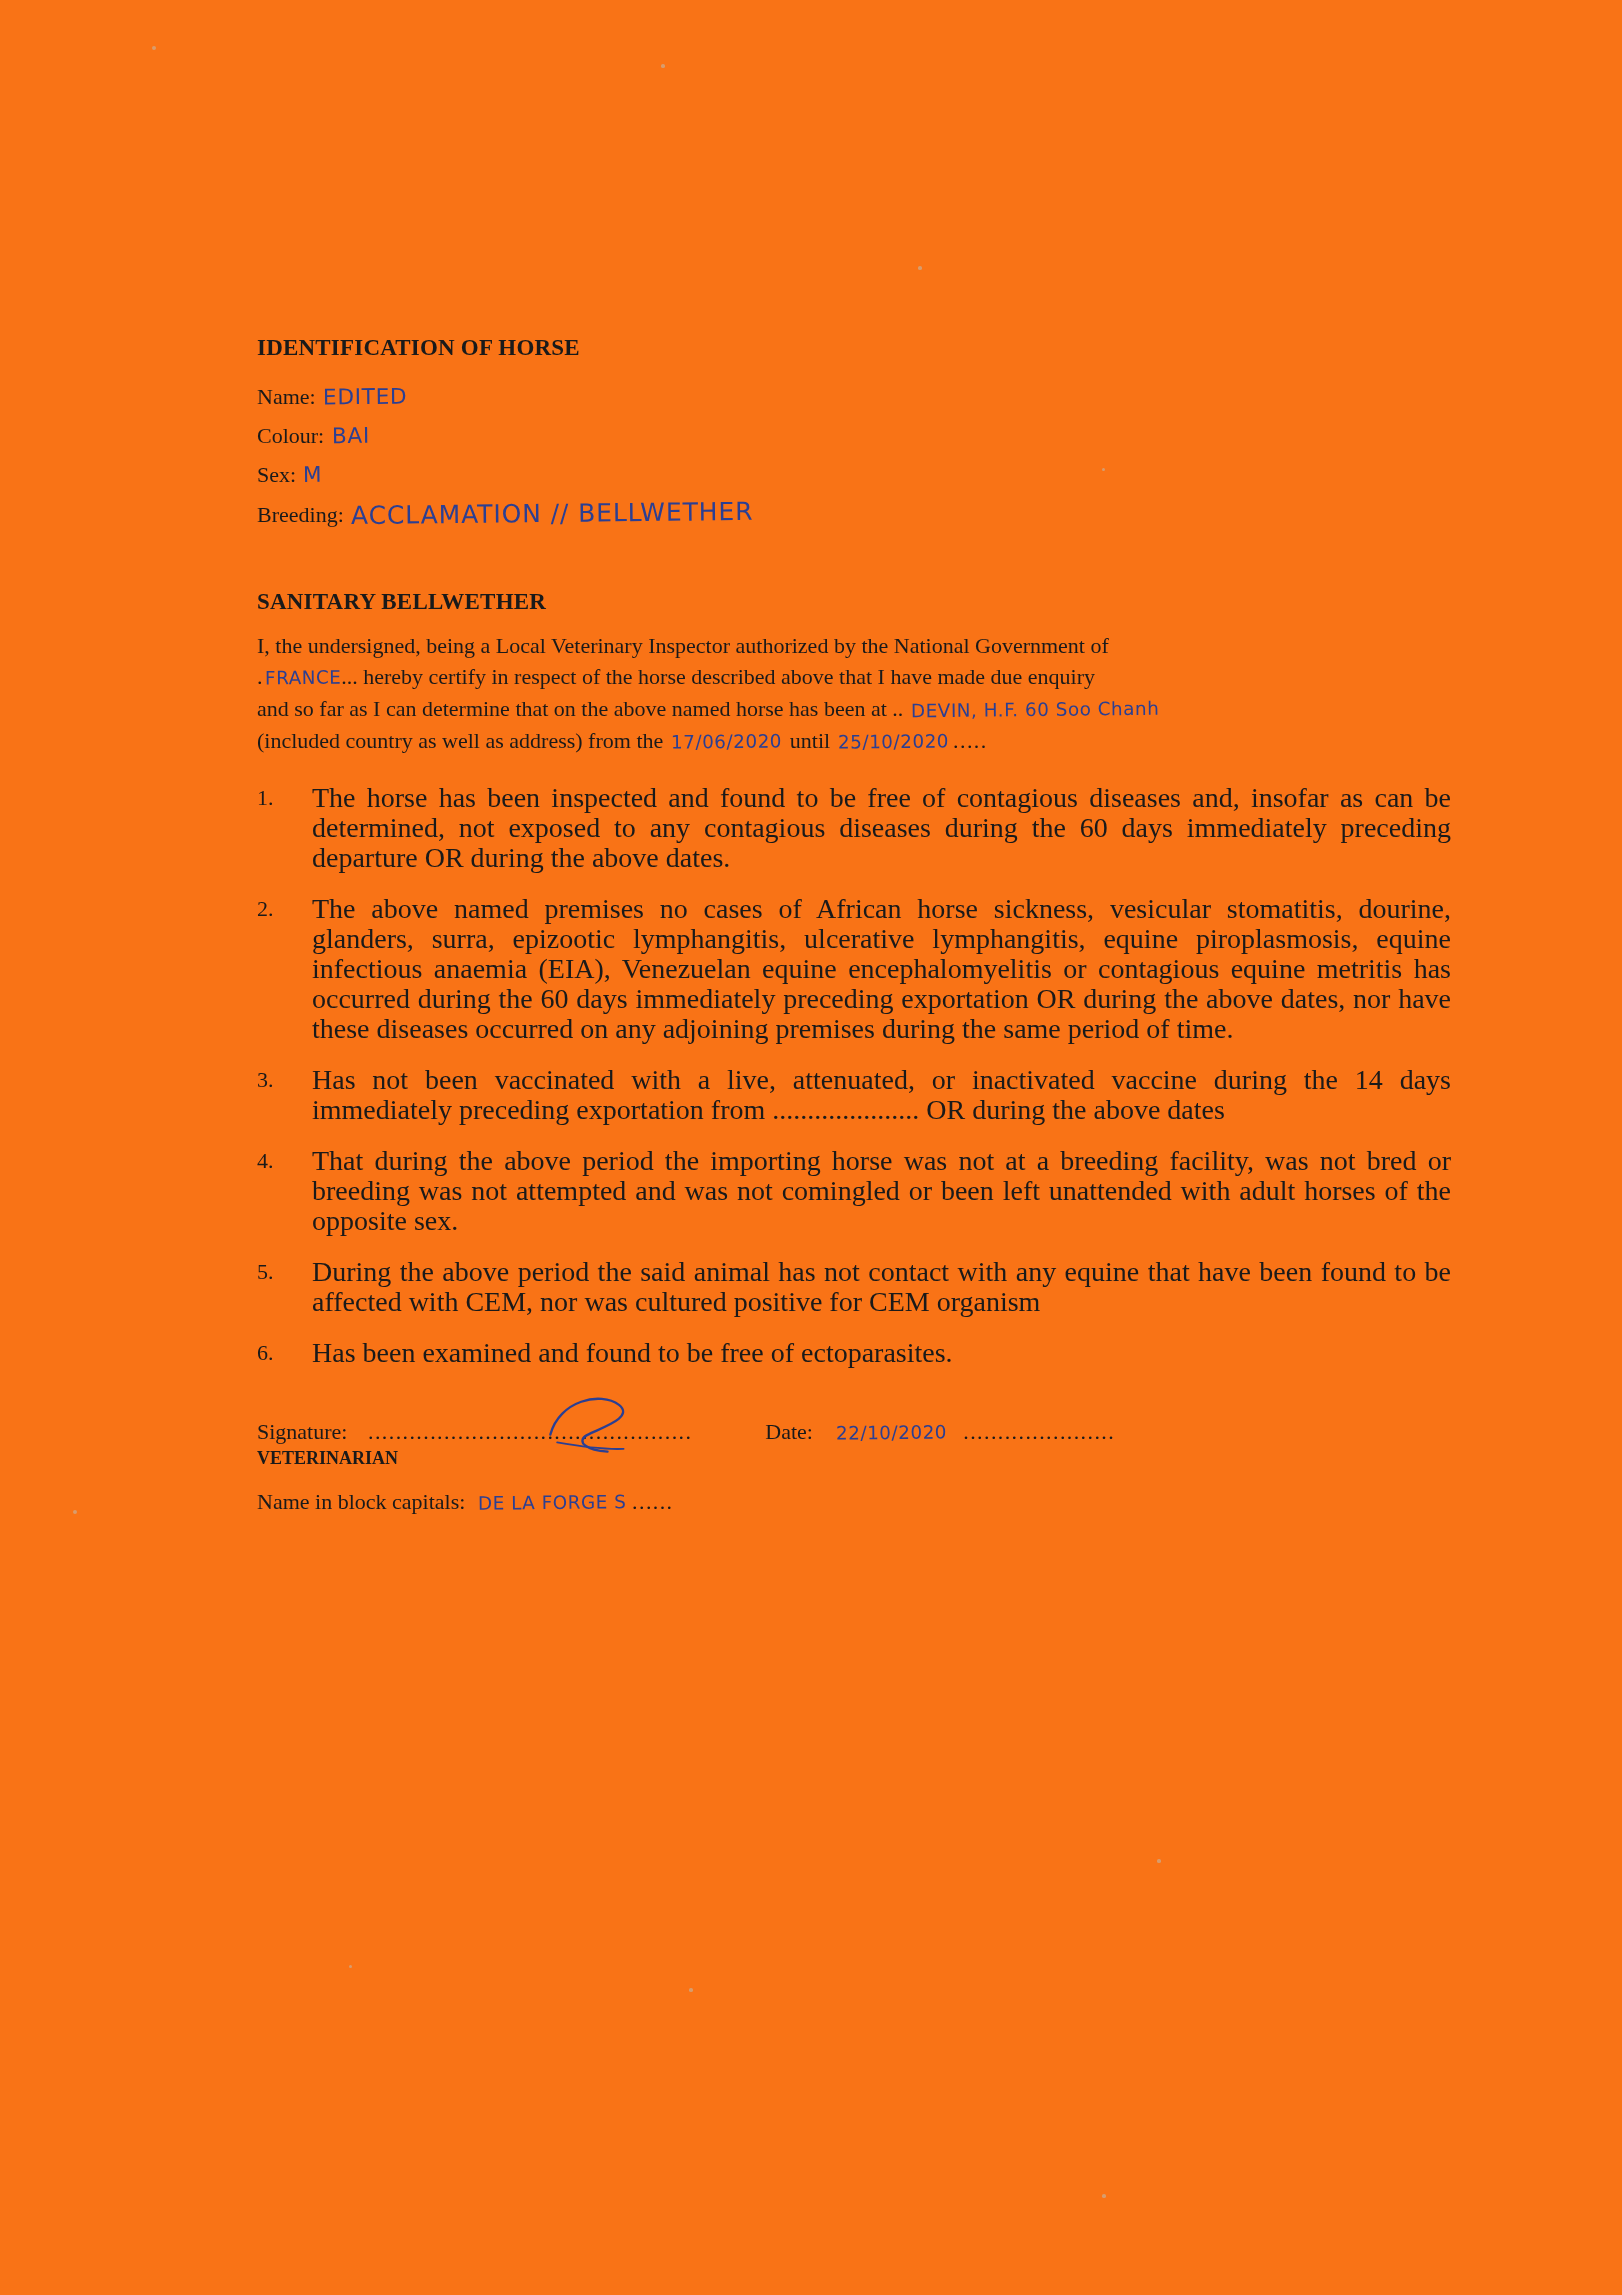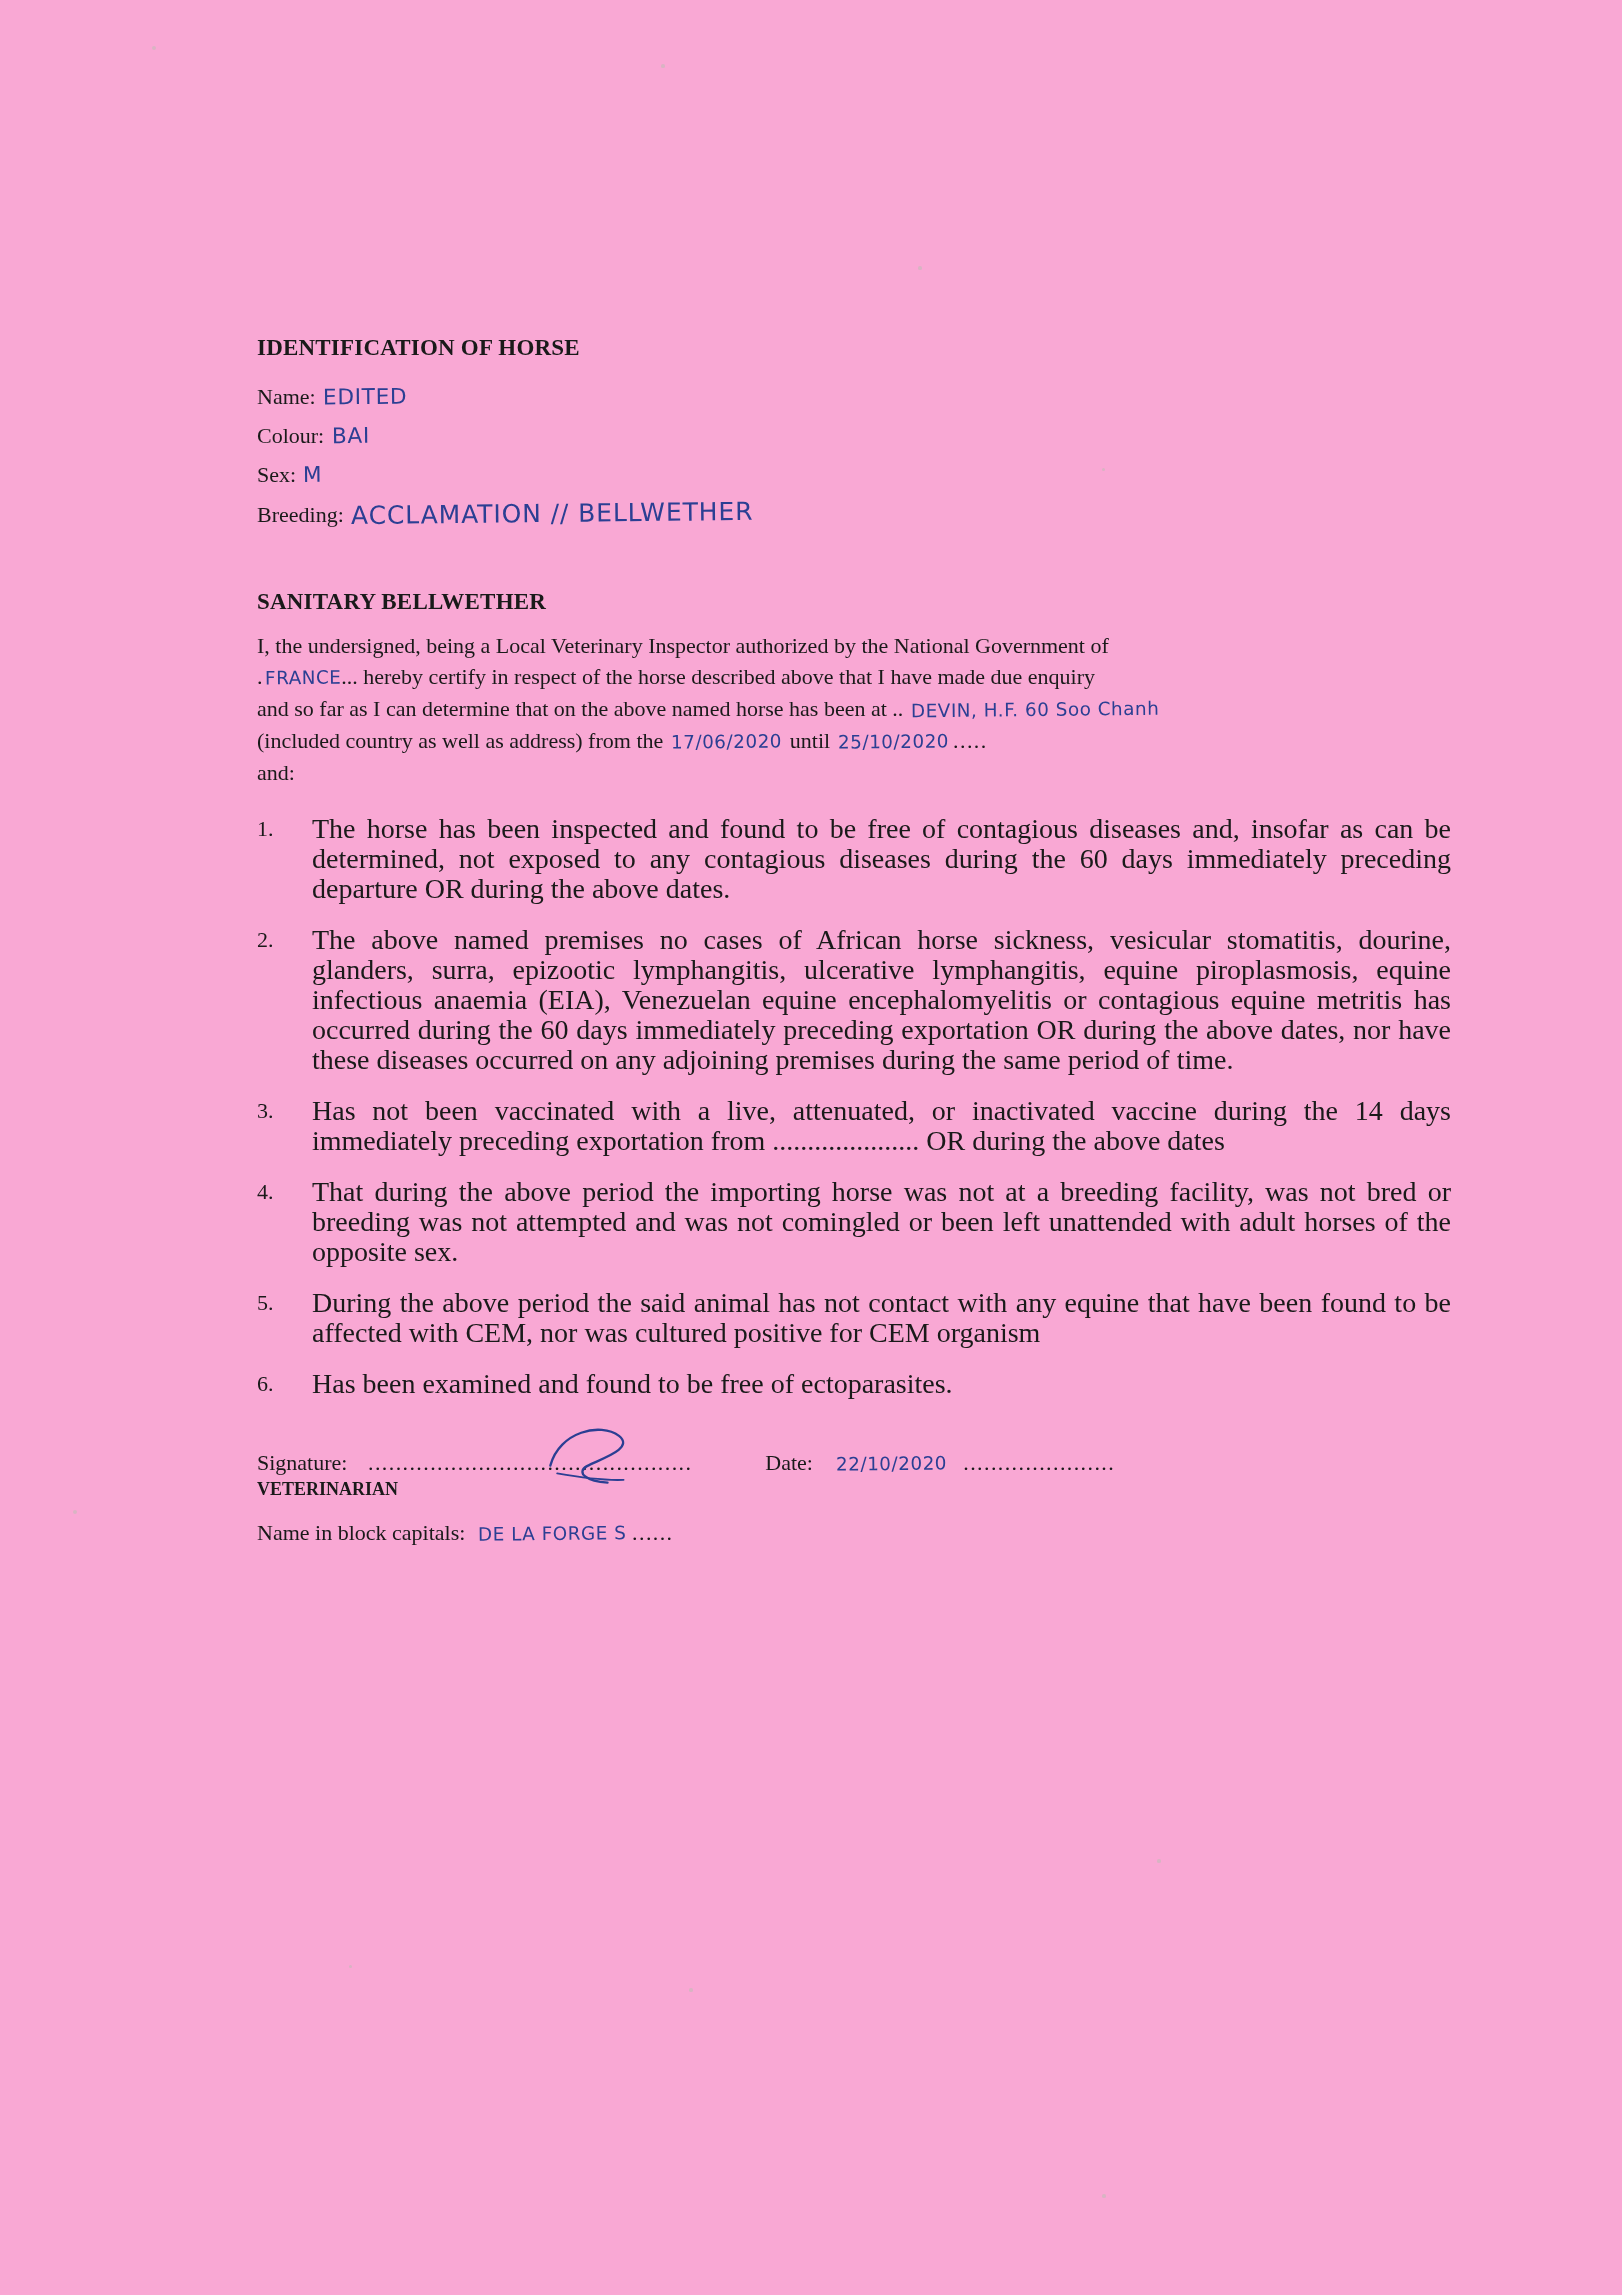--- a/index.html
+++ b/index.html
@@ -18,7 +18,7 @@
   .page {
     position: absolute;
     inset: 0;
-    background: #f9a8d4;
+    background: #f97316;
   }
   
   .speck {

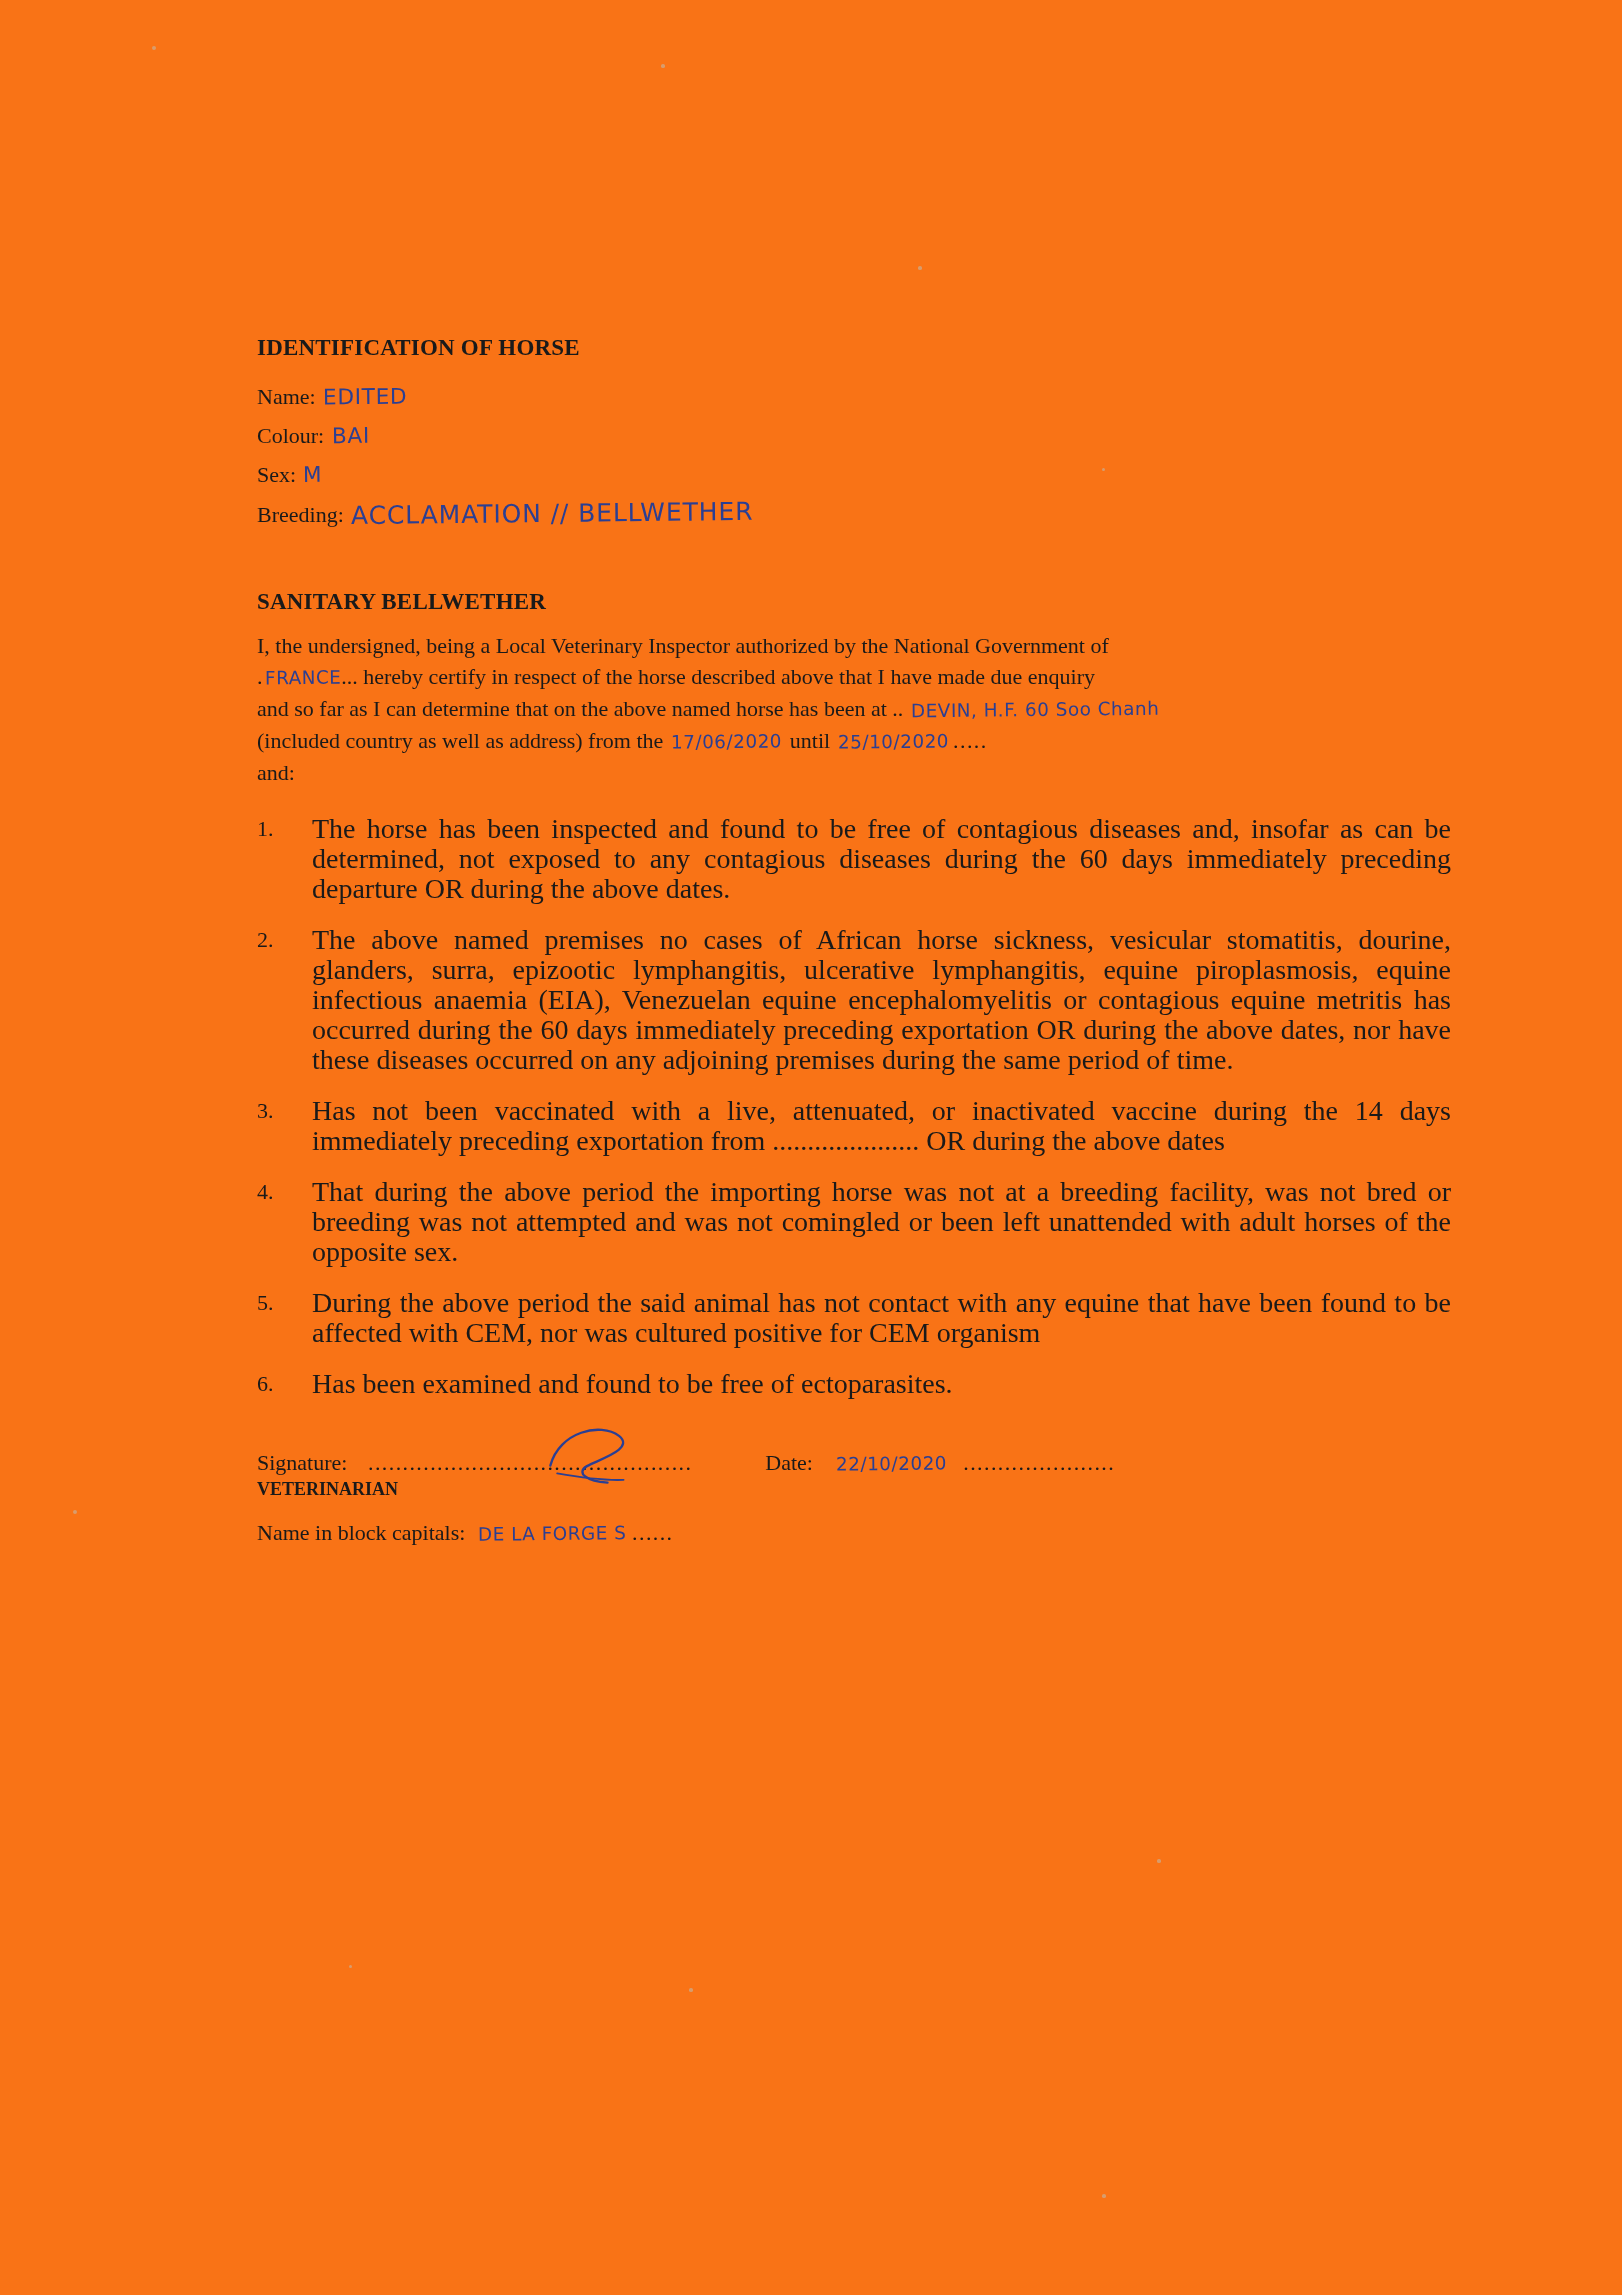--- a/index.html
+++ b/index.html
@@ -182,9 +182,6 @@
       <div class="ln">
         <span>(included country as well as address) from the</span><span class="hand tiny">17/06/2020</span><span style="margin-left:8.3px;">until</span><span class="hand tiny">25/10/2020</span><span class="dots" style="margin-left:4.6px;">.....</span>
       </div>
-      <div class="ln">
-        <span>and:</span>
-      </div>
     </div>
 
     <div class="numbered">

